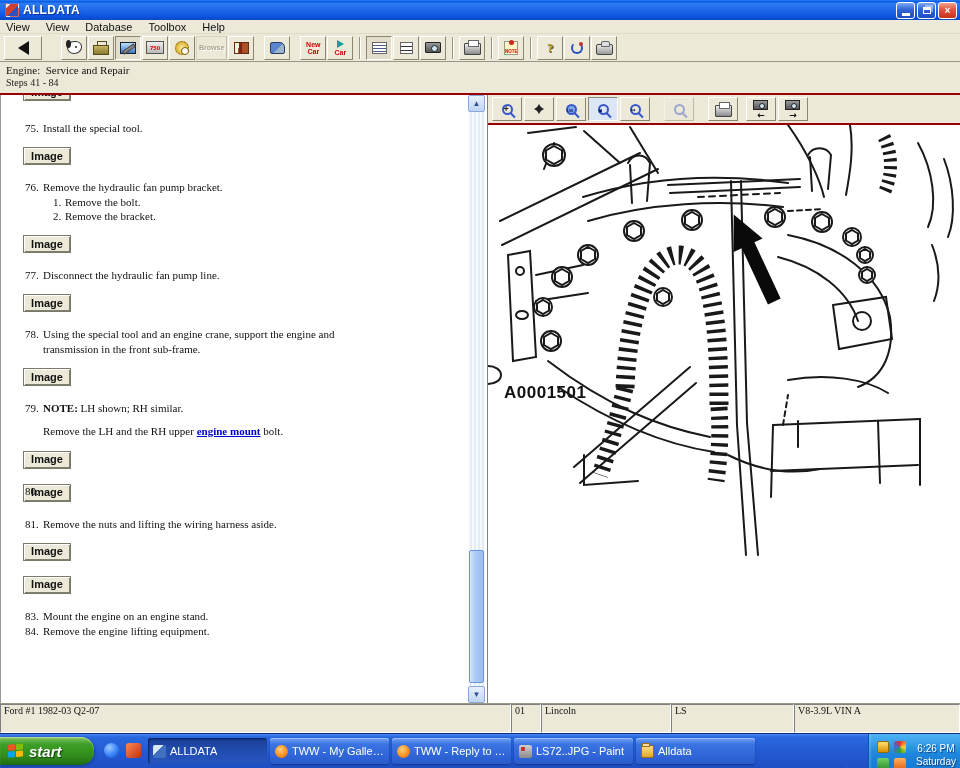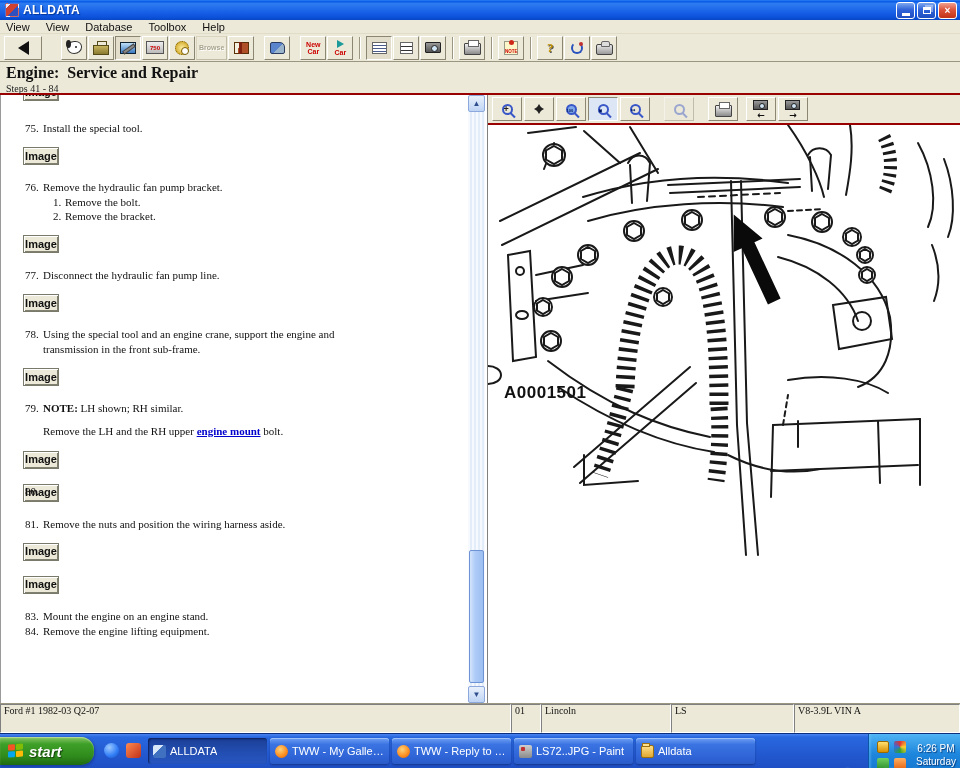--- a/index.html
+++ b/index.html
@@ -68,7 +68,7 @@
 
   
   .header{height:33px;background:#ECE9D8;padding:2px 6px 0;border-bottom:2px solid #990000;position:relative}
-  .header .h1{font-family:"Liberation Serif",serif;font-size:16px;font-weight:bold;color:#111}
+  .header .h1{font-family:"Liberation Serif",serif;font-size:11px;font-weight:normal;color:#111}
   .header .h2{font-family:"Liberation Serif",serif;font-size:10px;color:#222;margin-top:1px}
 
   

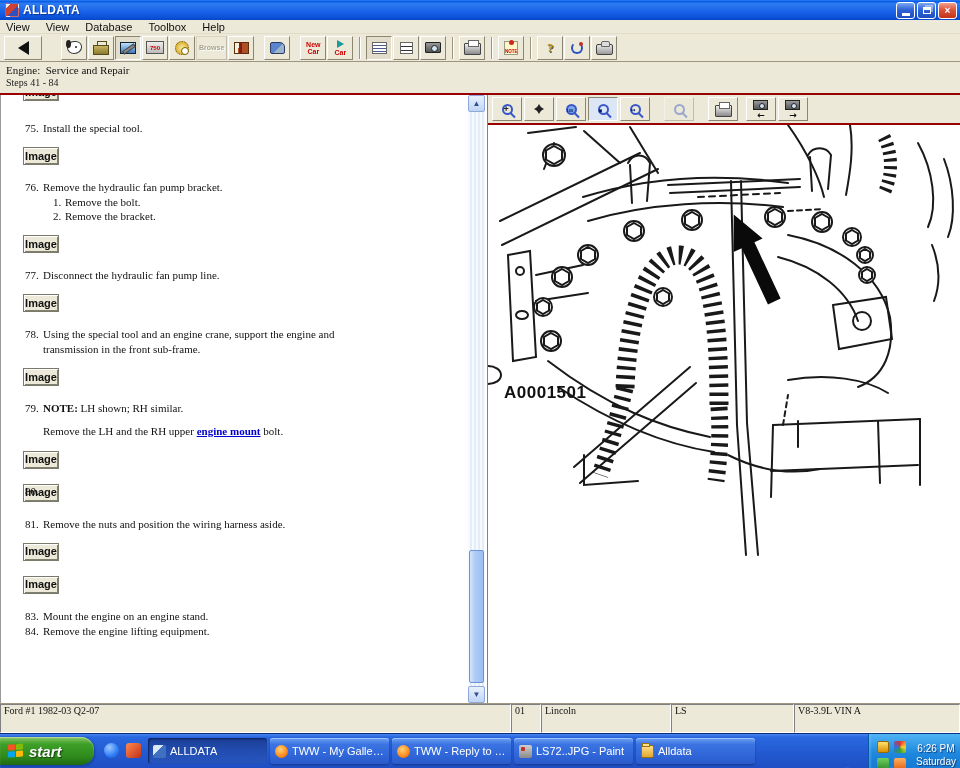--- a/index.html
+++ b/index.html
@@ -84,7 +84,7 @@
   .note-label{font-weight:bold}
   .para{margin-top:9px}
   .mount-link{color:#0000CC;font-weight:bold;text-decoration:underline;cursor:pointer}
-  .img-btn{display:block;margin:12px 0 0 22px;width:36px;height:18px;background:#ECE9D8;
+  .img-btn{display:block;margin:12px 0 0 22px;width:48px;height:18px;background:#ECE9D8;
     border:1px solid #7a7a6a;box-shadow:inset 1px 1px 0 #fff,inset -1px -1px 0 #808070;
     font:bold 11px/15px "Liberation Sans",sans-serif;color:#111;}
   .img-btn.partial{position:absolute;top:-12px;left:22px;margin:0}

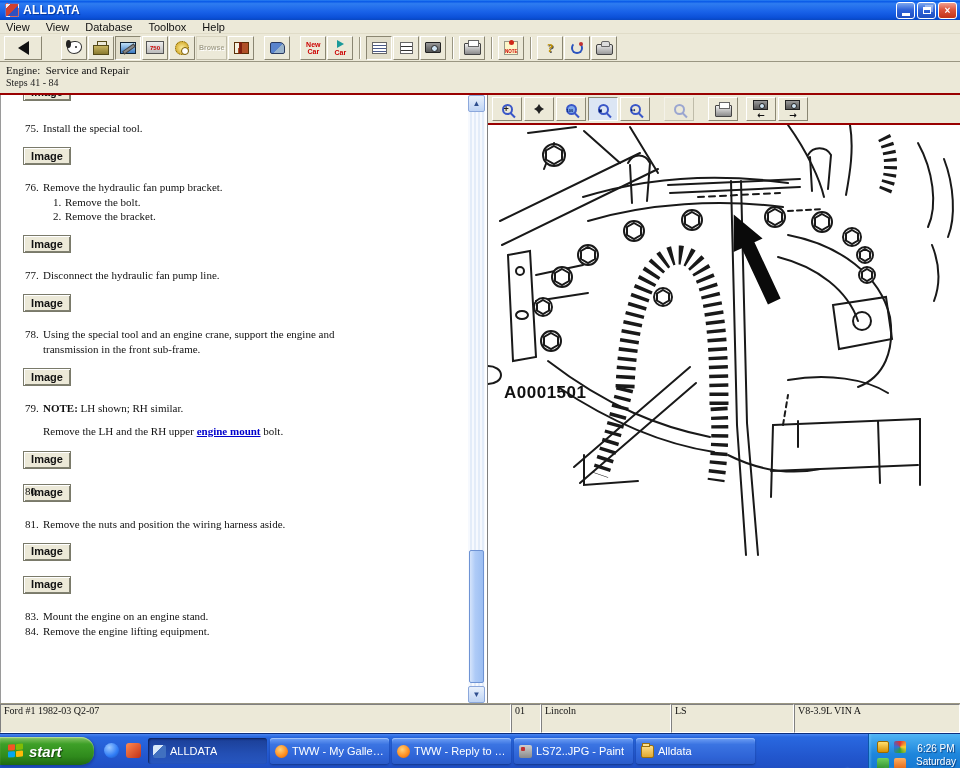--- a/index.html
+++ b/index.html
@@ -319,7 +319,7 @@
         </div>
 
         <div class="step">
-          <div class="line"><span class="num">81.</span><span>Remove the nuts and position the wiring harness aside.</span></div>
+          <div class="line"><span class="num">81.</span><span>Remove the nuts and lifting the wiring harness aside.</span></div>
           <button class="img-btn">Image</button>
         </div>
 

